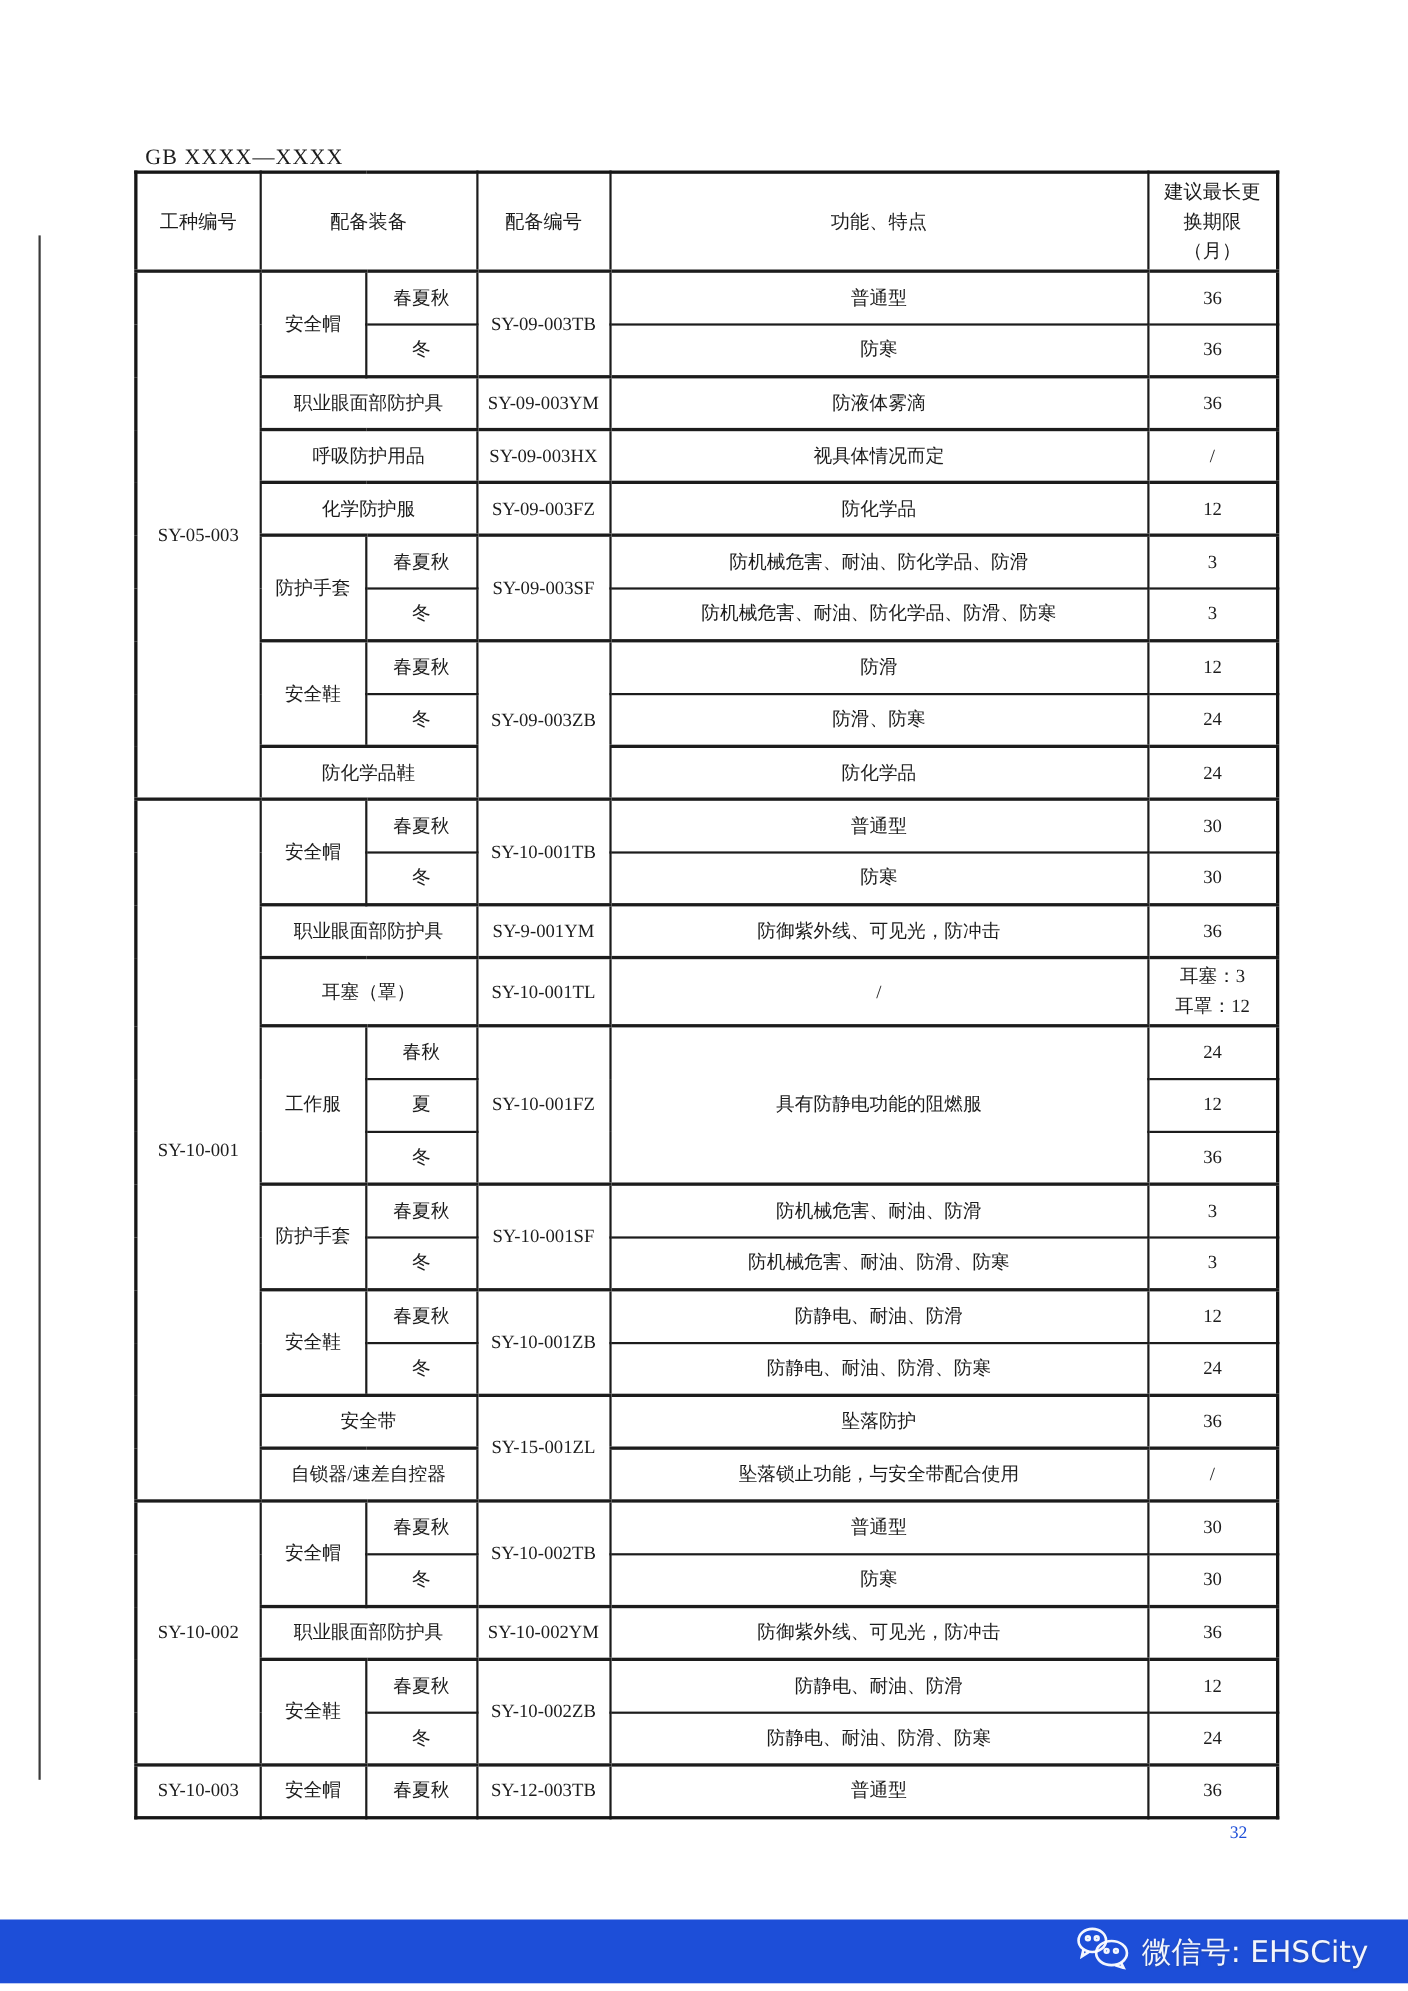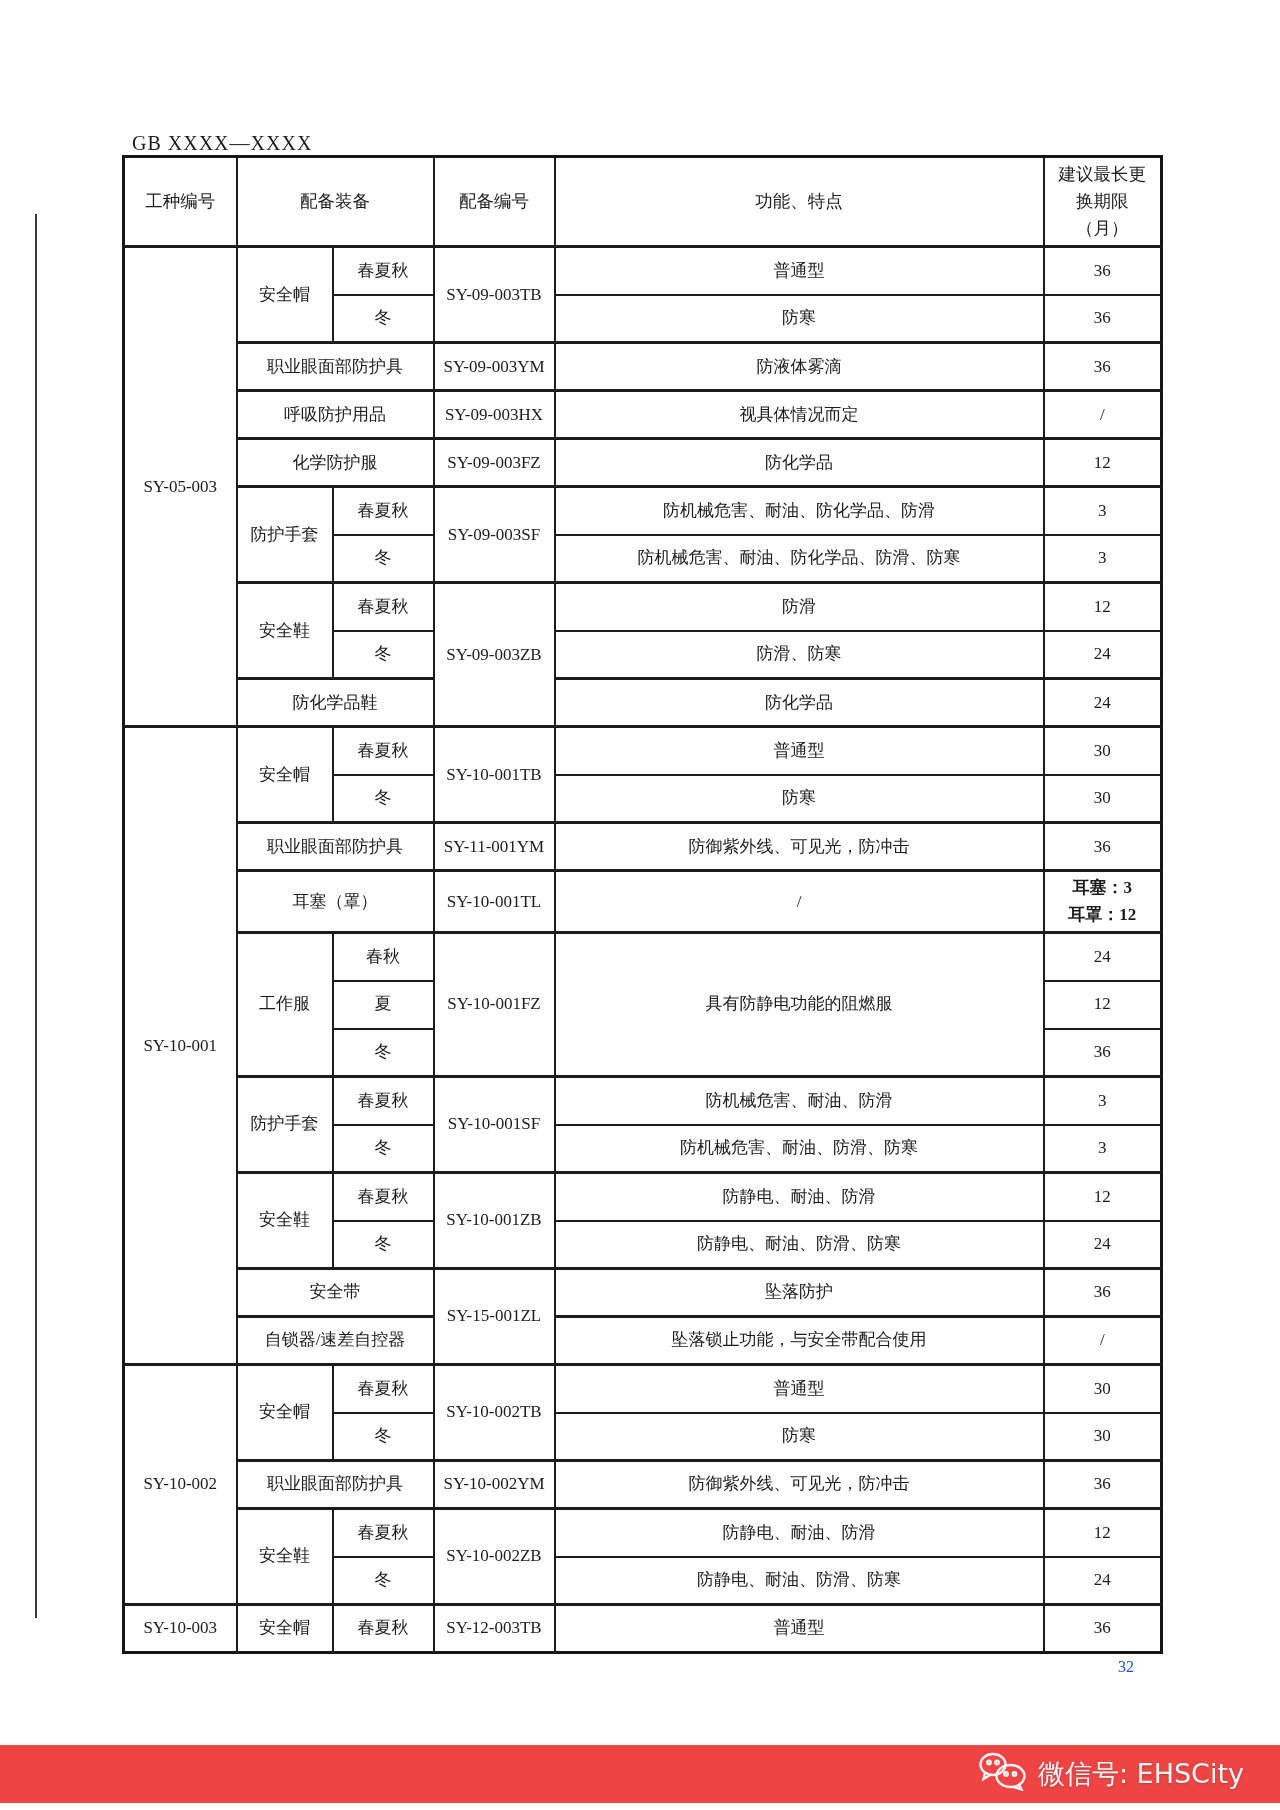--- a/index.html
+++ b/index.html
@@ -155,7 +155,7 @@
         </tr>
         <tr class="grp">
           <td colspan="2" class="c-equip">职业眼面部防护具</td>
-          <td class="c-code">SY-11-001YM</td>
+          <td class="c-code">SY-9-001YM</td>
           <td class="c-func">防御紫外线、可见光，防冲击</td>
           <td class="c-period">36</td>
         </tr>

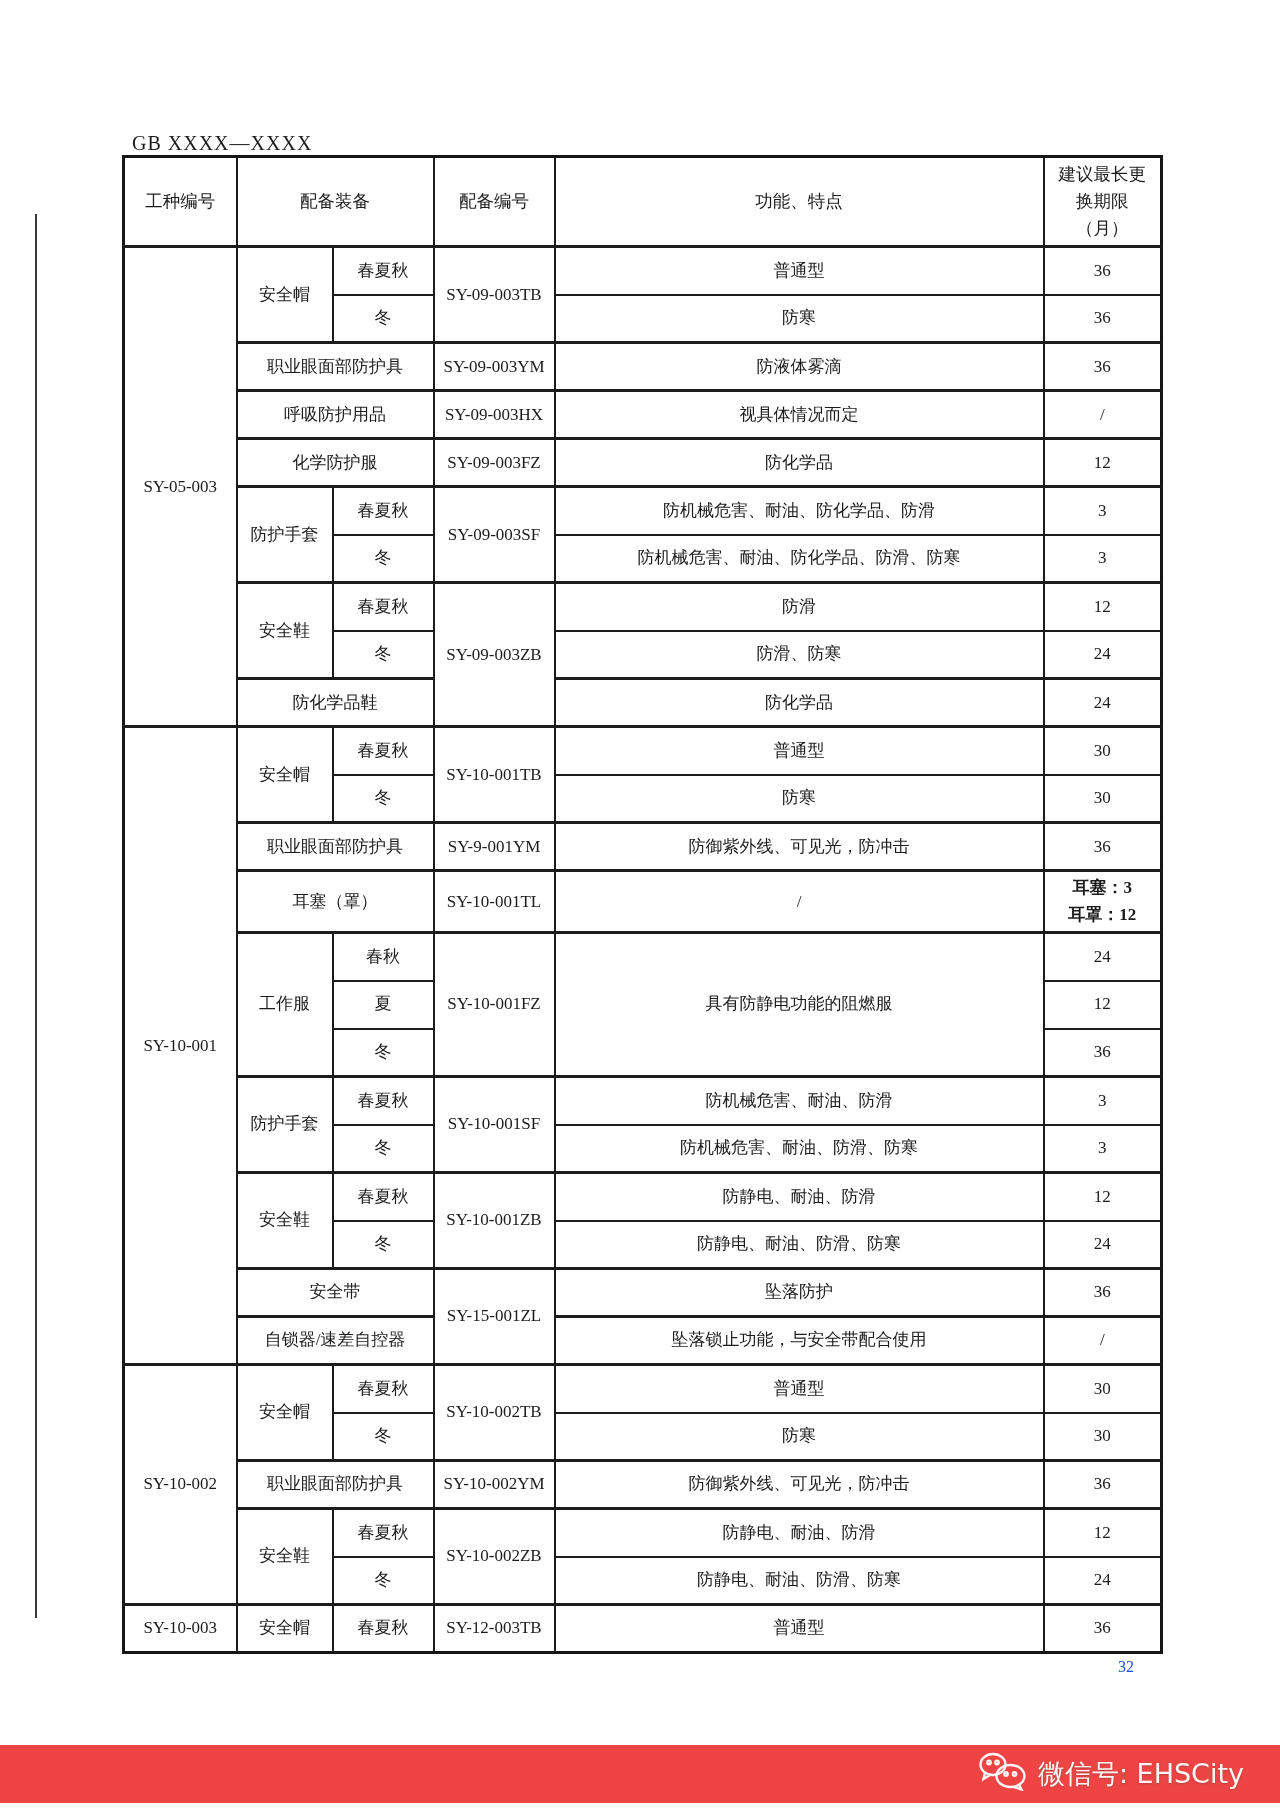--- a/index.html
+++ b/index.html
@@ -33,7 +33,7 @@
   tr.grp td{border-top-width:3px;}
   td.c-func{text-align:left;padding-left:11px;}
   td.c-period{white-space:pre-line;}
-  td.c-period-multi{white-space:pre-line;text-align:left;padding-left:24px;font-weight:bold;}
+  td.c-period-multi{white-space:pre-line;text-align:left;padding-left:24px;}
   td.c-code{letter-spacing:0px;}
   .page-number{
     position:absolute;left:1118px;top:1658px;font-size:16px;color:#1d4ed8;

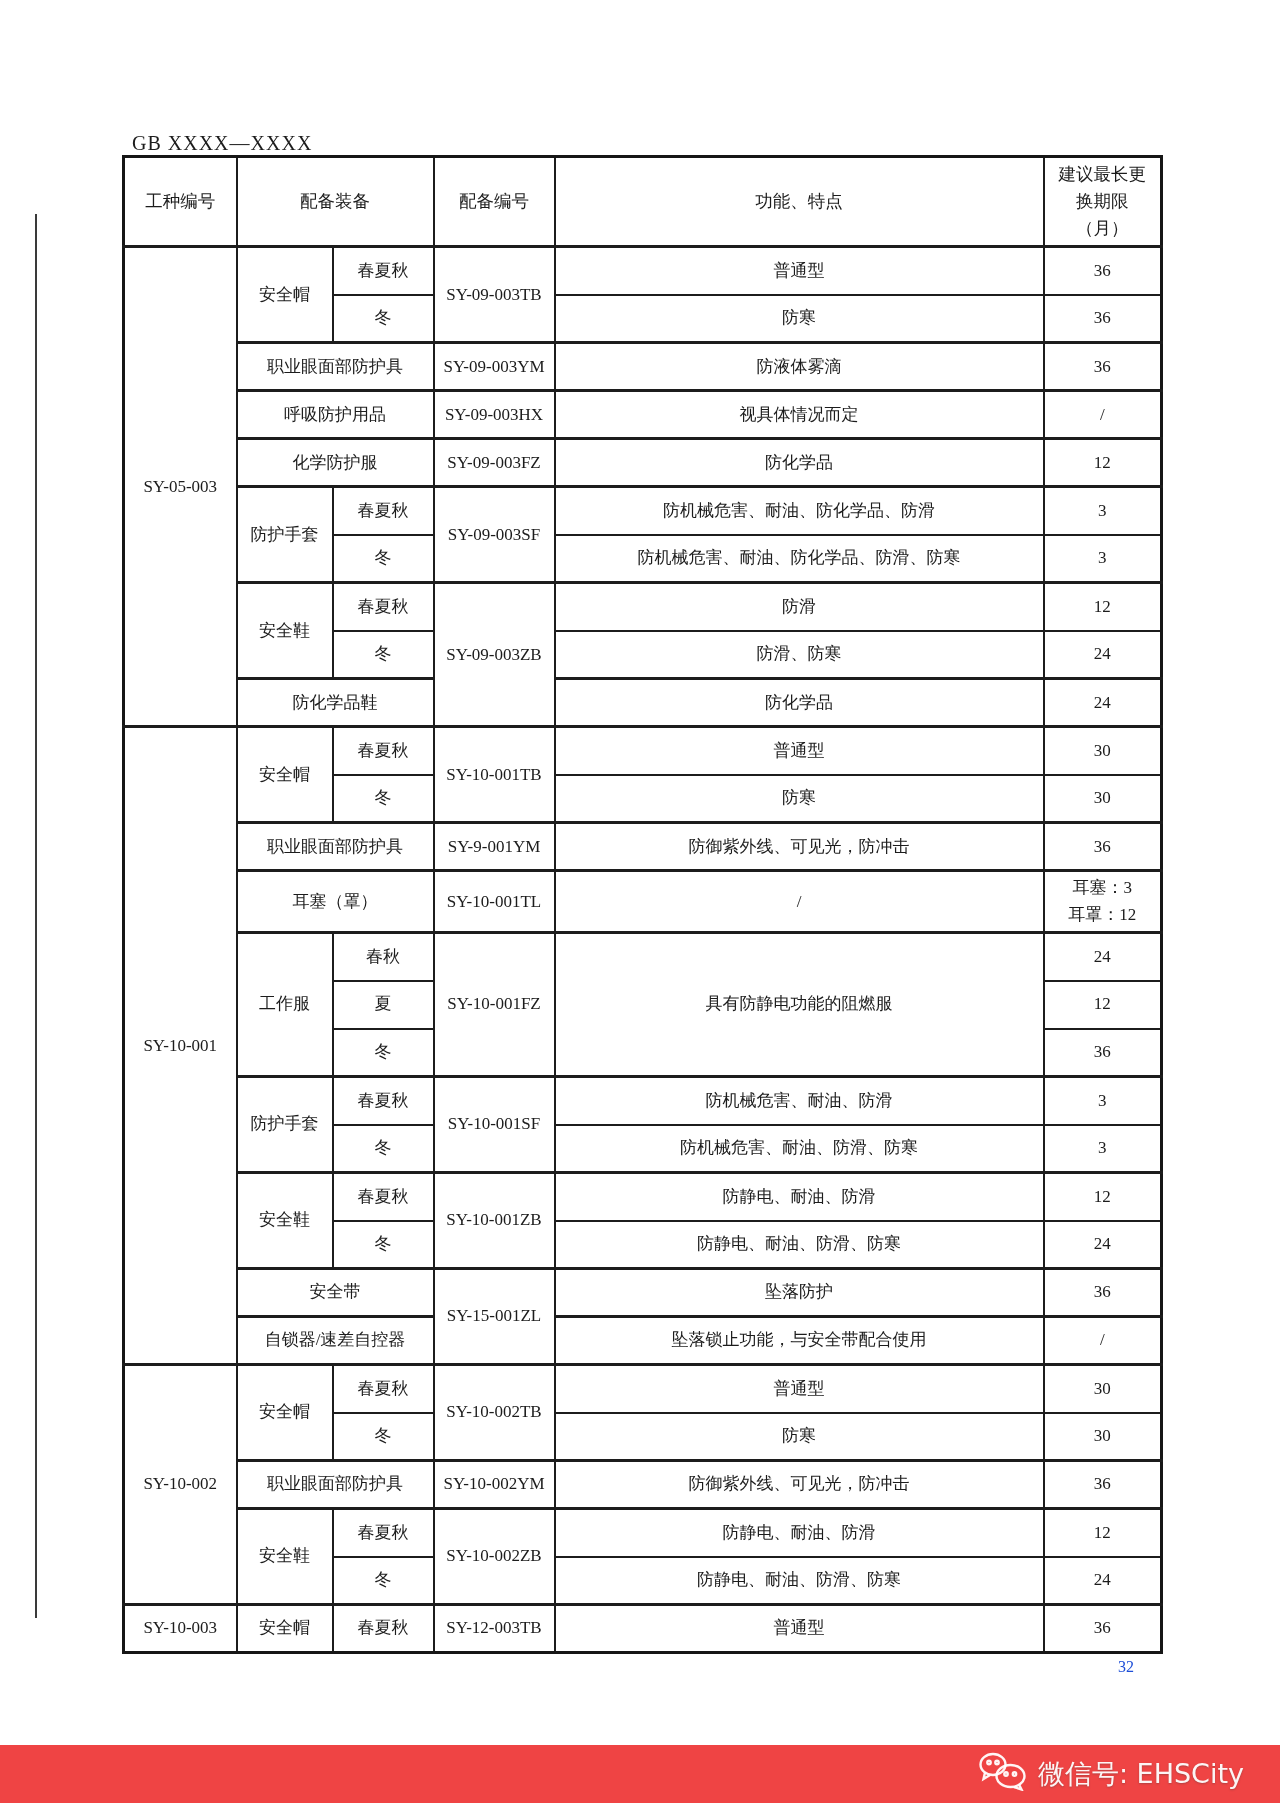--- a/index.html
+++ b/index.html
@@ -40,7 +40,7 @@
   }
   .footer-band{
     position:absolute;left:0;top:1745px;width:1280px;height:58px;
-    background:#ef4444;
+    background:#1d4ed8;
   }
   .watermark{
     position:absolute;right:36px;top:50%;transform:translateY(-50%);

